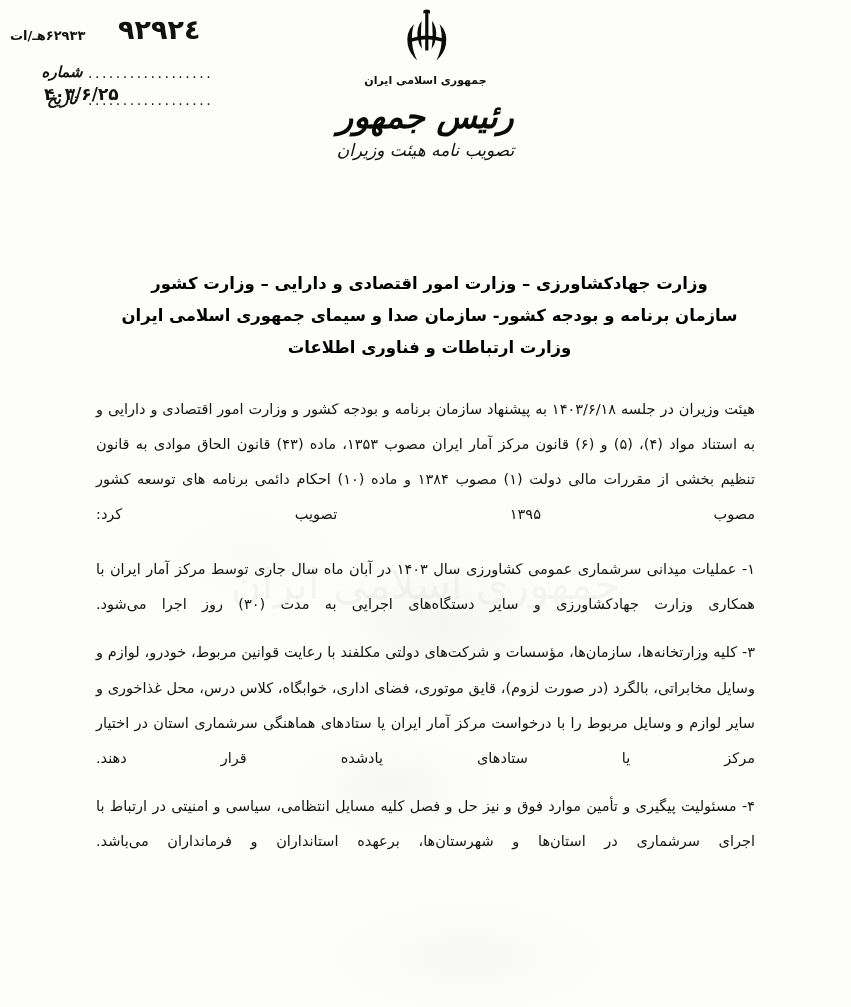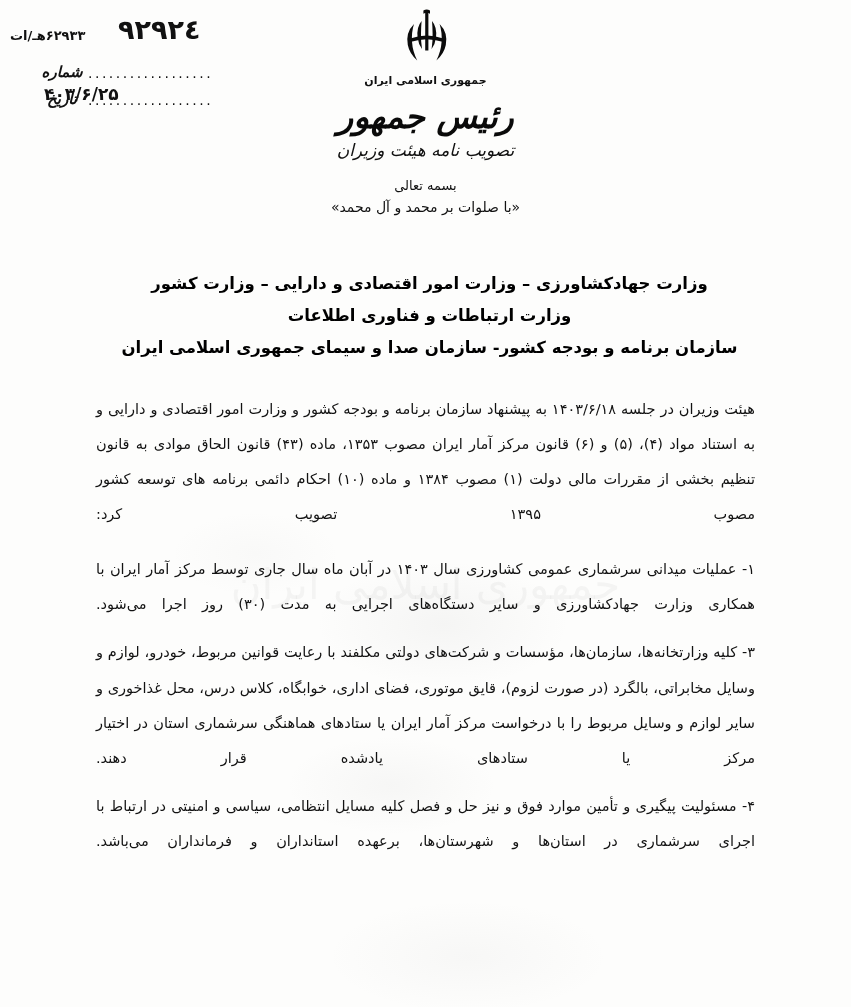--- a/index.html
+++ b/index.html
@@ -227,10 +227,6 @@
     <div class="emblem-doctype">تصویب نامه هیئت وزیران</div>
   </div>
 
-  <div class="invocation">
-    <div class="invocation-basmala">بسمه تعالی</div>
-    <div class="invocation-salawat">«با صلوات بر محمد و آل محمد»</div>
-  </div>
 
   <div class="addressees">
     <div class="addressee-line">وزارت جهادکشاورزی – وزارت امور اقتصادی و دارایی – وزارت کشور</div>

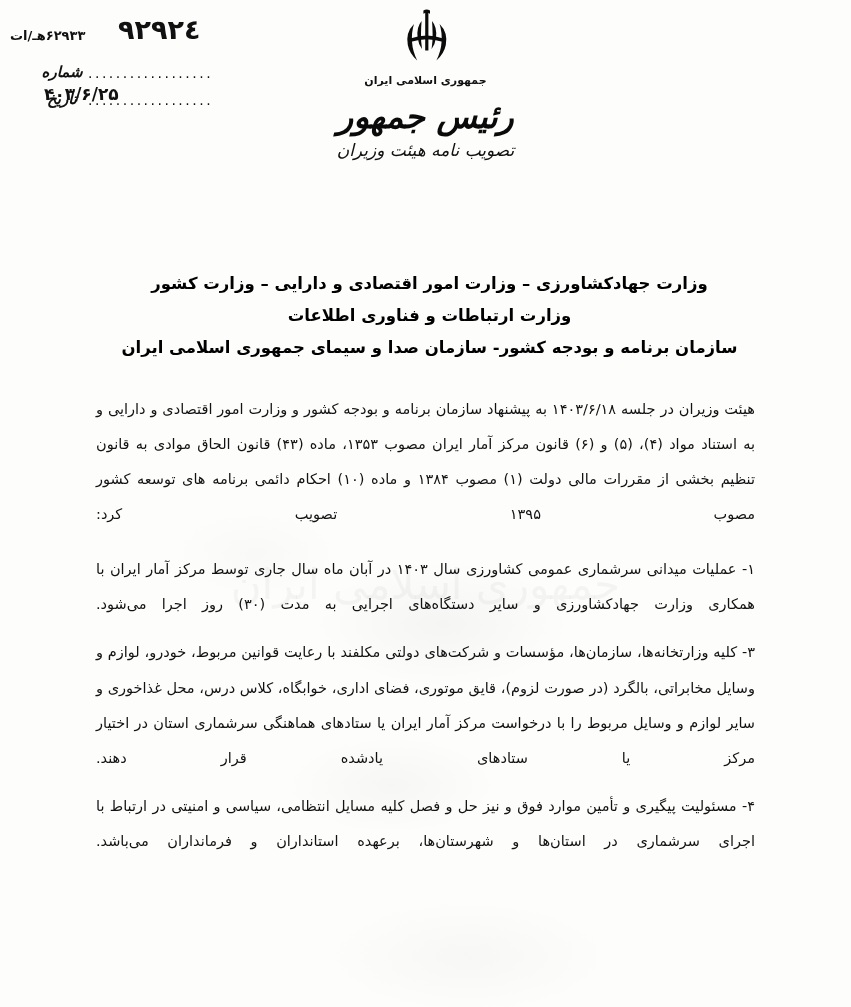--- a/index.html
+++ b/index.html
@@ -230,8 +230,8 @@
 
   <div class="addressees">
     <div class="addressee-line">وزارت جهادکشاورزی – وزارت امور اقتصادی و دارایی – وزارت کشور</div>
+    <div class="addressee-line">سازمان برنامه و بودجه کشور- سازمان صدا و سیمای جمهوری اسلامی ایران</div>
     <div class="addressee-line">وزارت ارتباطات و فناوری اطلاعات</div>
-    <div class="addressee-line">سازمان برنامه و بودجه کشور- سازمان صدا و سیمای جمهوری اسلامی ایران</div>
   </div>
 
   <div class="body-wrap">

